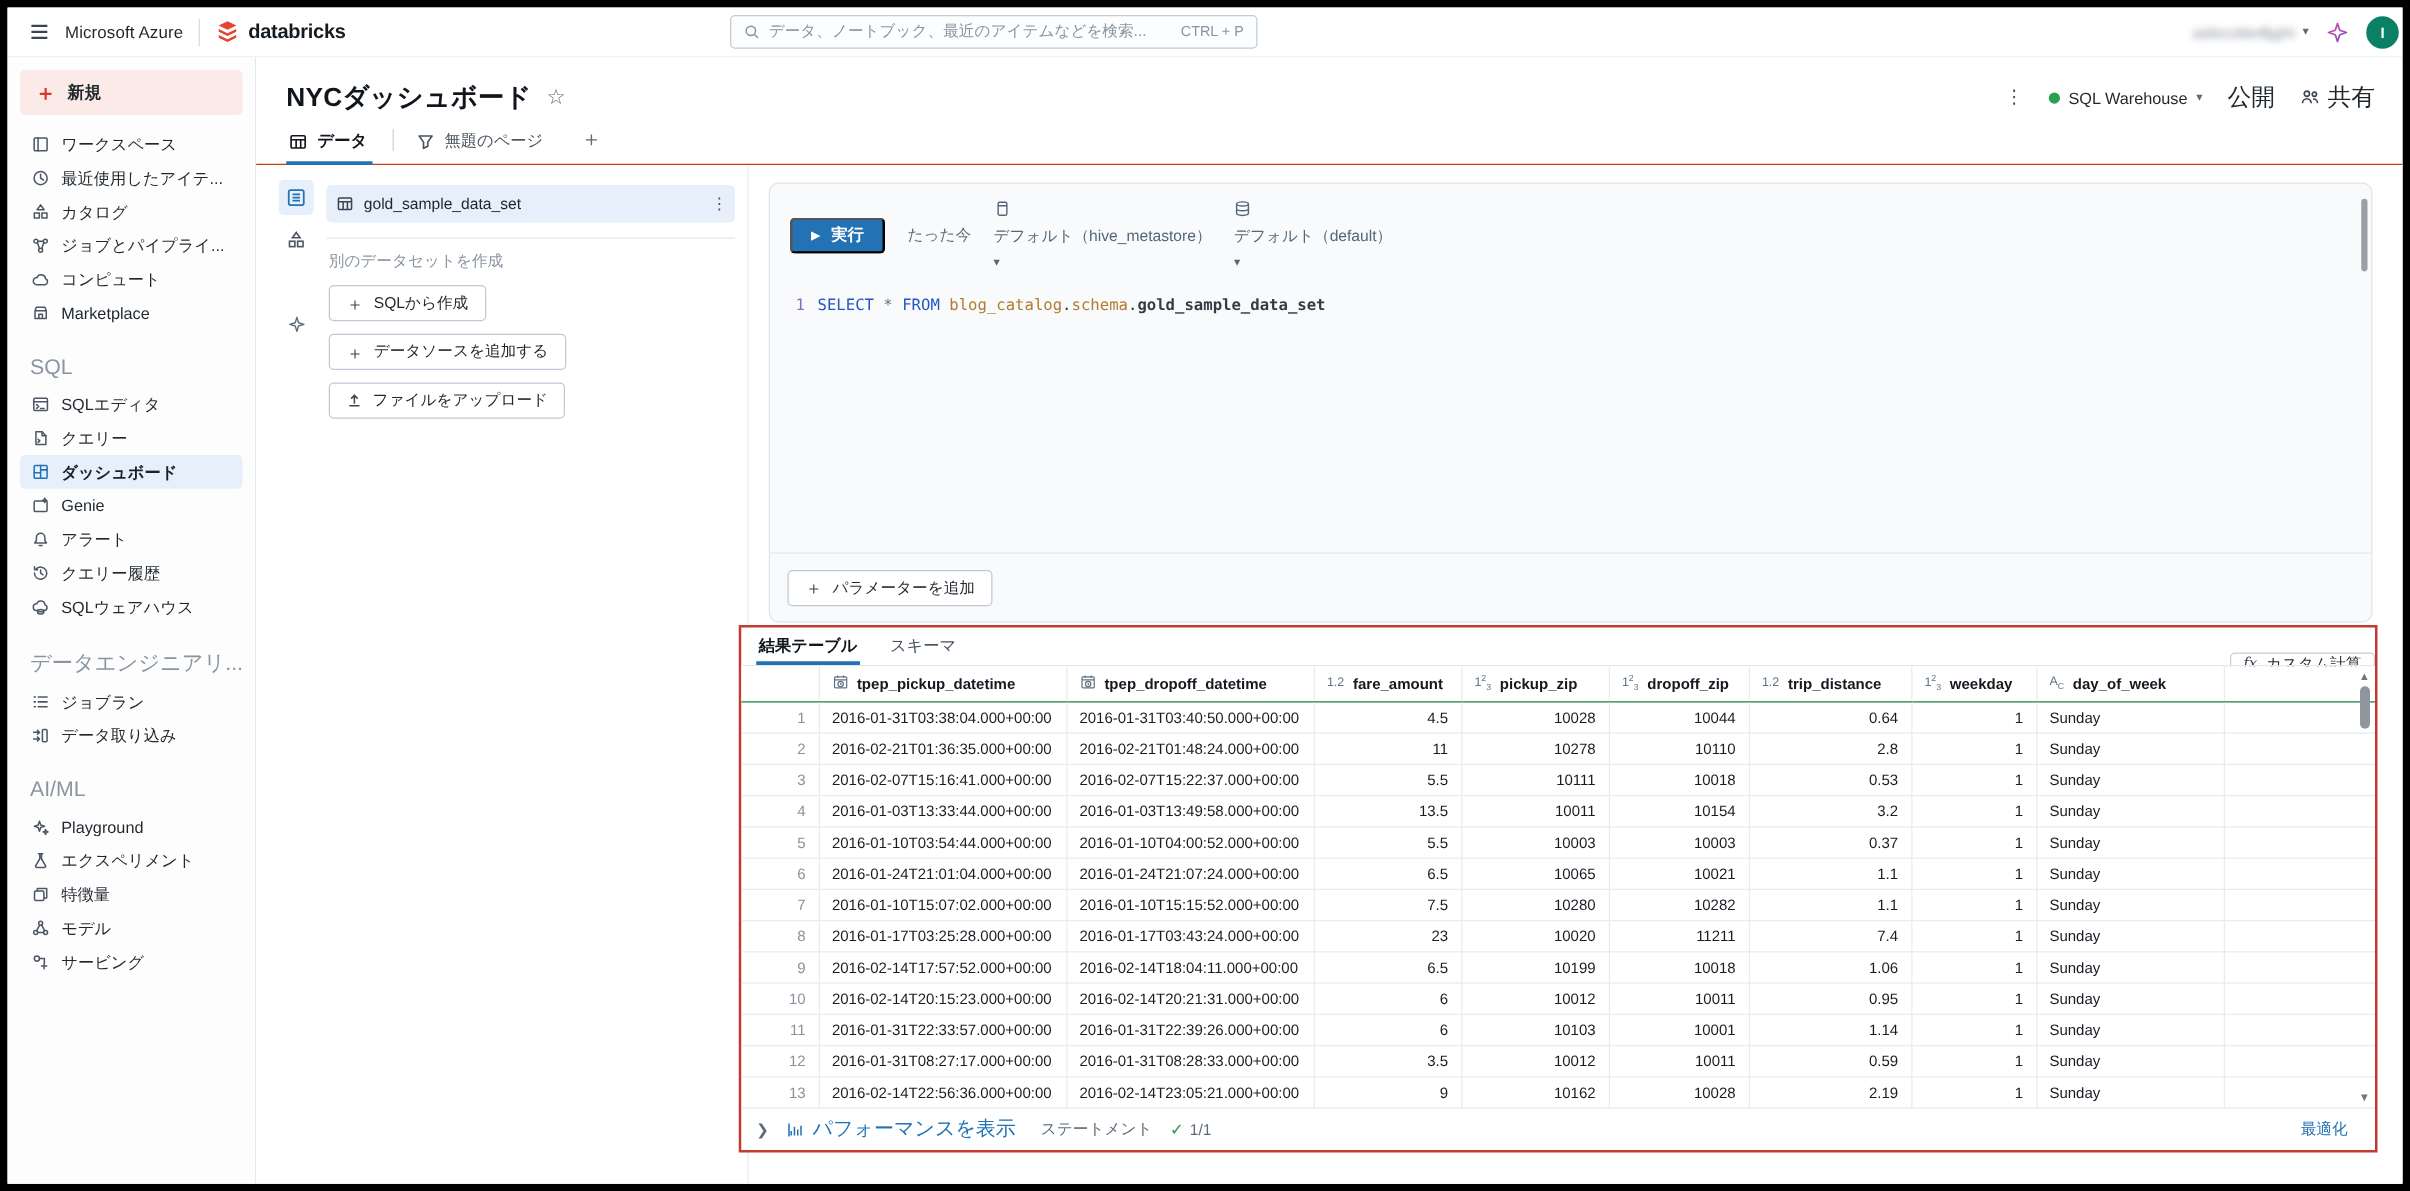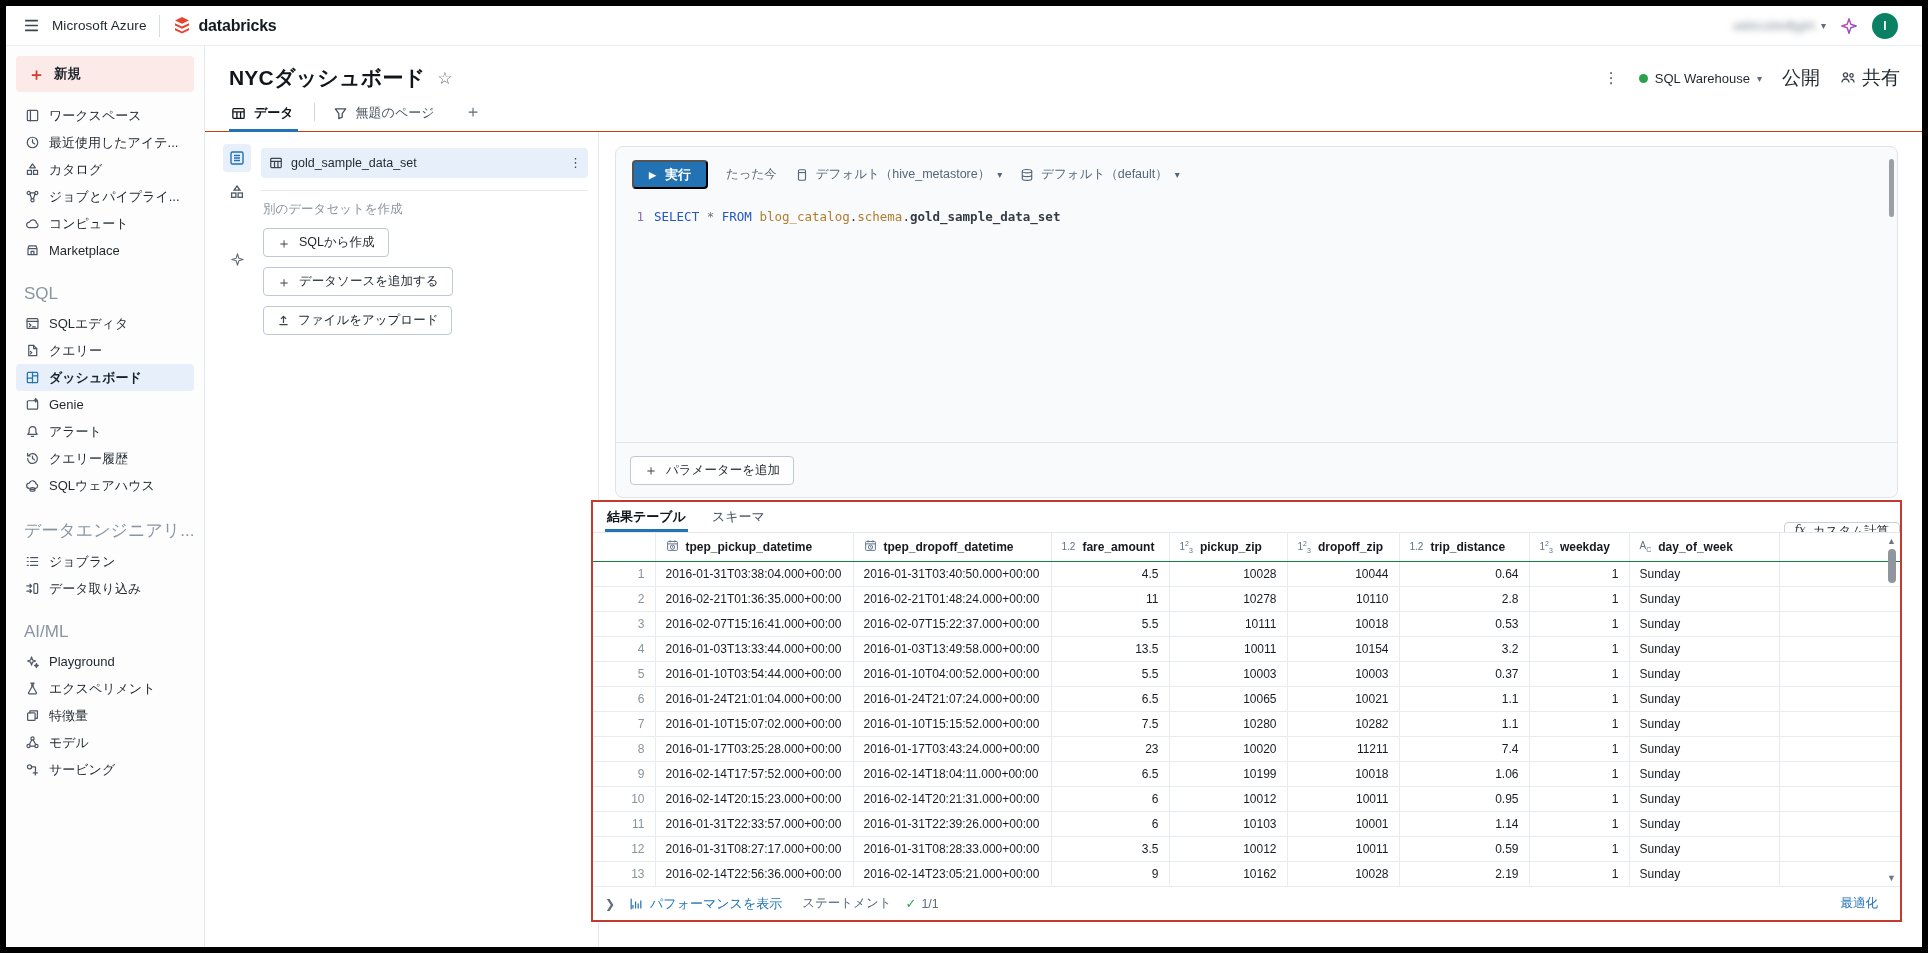--- a/index.html
+++ b/index.html
@@ -8,7 +8,7 @@
   .inner { position:relative; width:1916px; height:941px; background:#fff; display:flex; flex-direction:column; }
 
   
-  .topbar { height:40px; flex:0 0 40px; display:flex; align-items:center; padding:0 24px 0 12px; border-bottom:1px solid #ebedf0; background:#fff; }
+  .topbar { height:40px; flex:0 0 40px; display:flex; align-items:center; padding:0 3px 0 12px; border-bottom:1px solid #ebedf0; background:#fff; }
   .hamburger { width:26px; height:26px; display:flex; align-items:center; justify-content:center; color:#3c454f; cursor:pointer; }
   .azure-label { font-size:13.5px; color:#1f272d; margin:0 10px 0 8px; letter-spacing:.1px; }
   .tb-divider { width:1px; height:22px; background:#d7dce1; margin:0 12px 0 2px; }

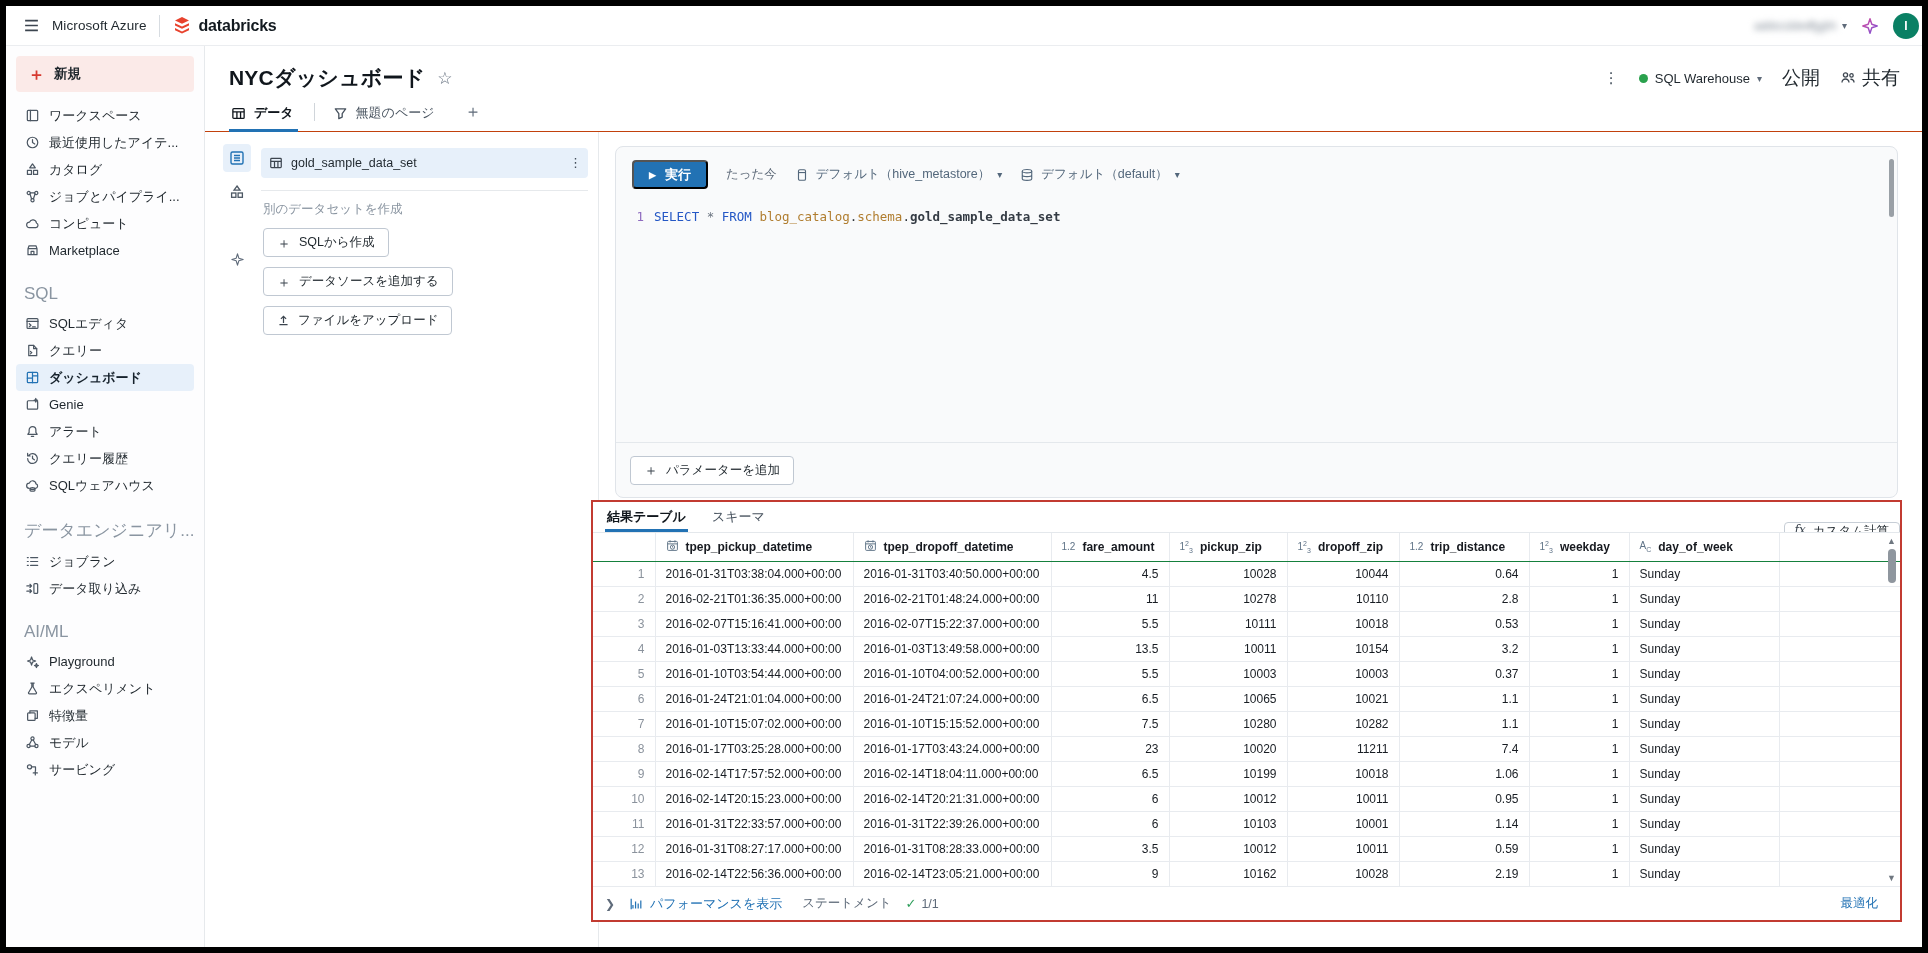--- a/index.html
+++ b/index.html
@@ -157,6 +157,16 @@
             </svg>
       </span>
       <span class="db-word">databricks</span>
+    </div>
+    <div class="searchbox">
+      <span style="color:#8a95a1;display:flex;">
+        <svg width="13" height="13" viewBox="0 0 16 16" fill="none" stroke="currentColor" stroke-width="1.5">
+              <circle cx="7" cy="7" r="4.6"></circle>
+              <path d="M10.6 10.6 14 14"></path>
+            </svg>
+      </span>
+      <span class="ph">データ、ノートブック、最近のアイテムなどを検索...</span>
+      <span class="kbd">CTRL + P</span>
     </div>
     <div class="tb-right">
       <div class="ws-switch">

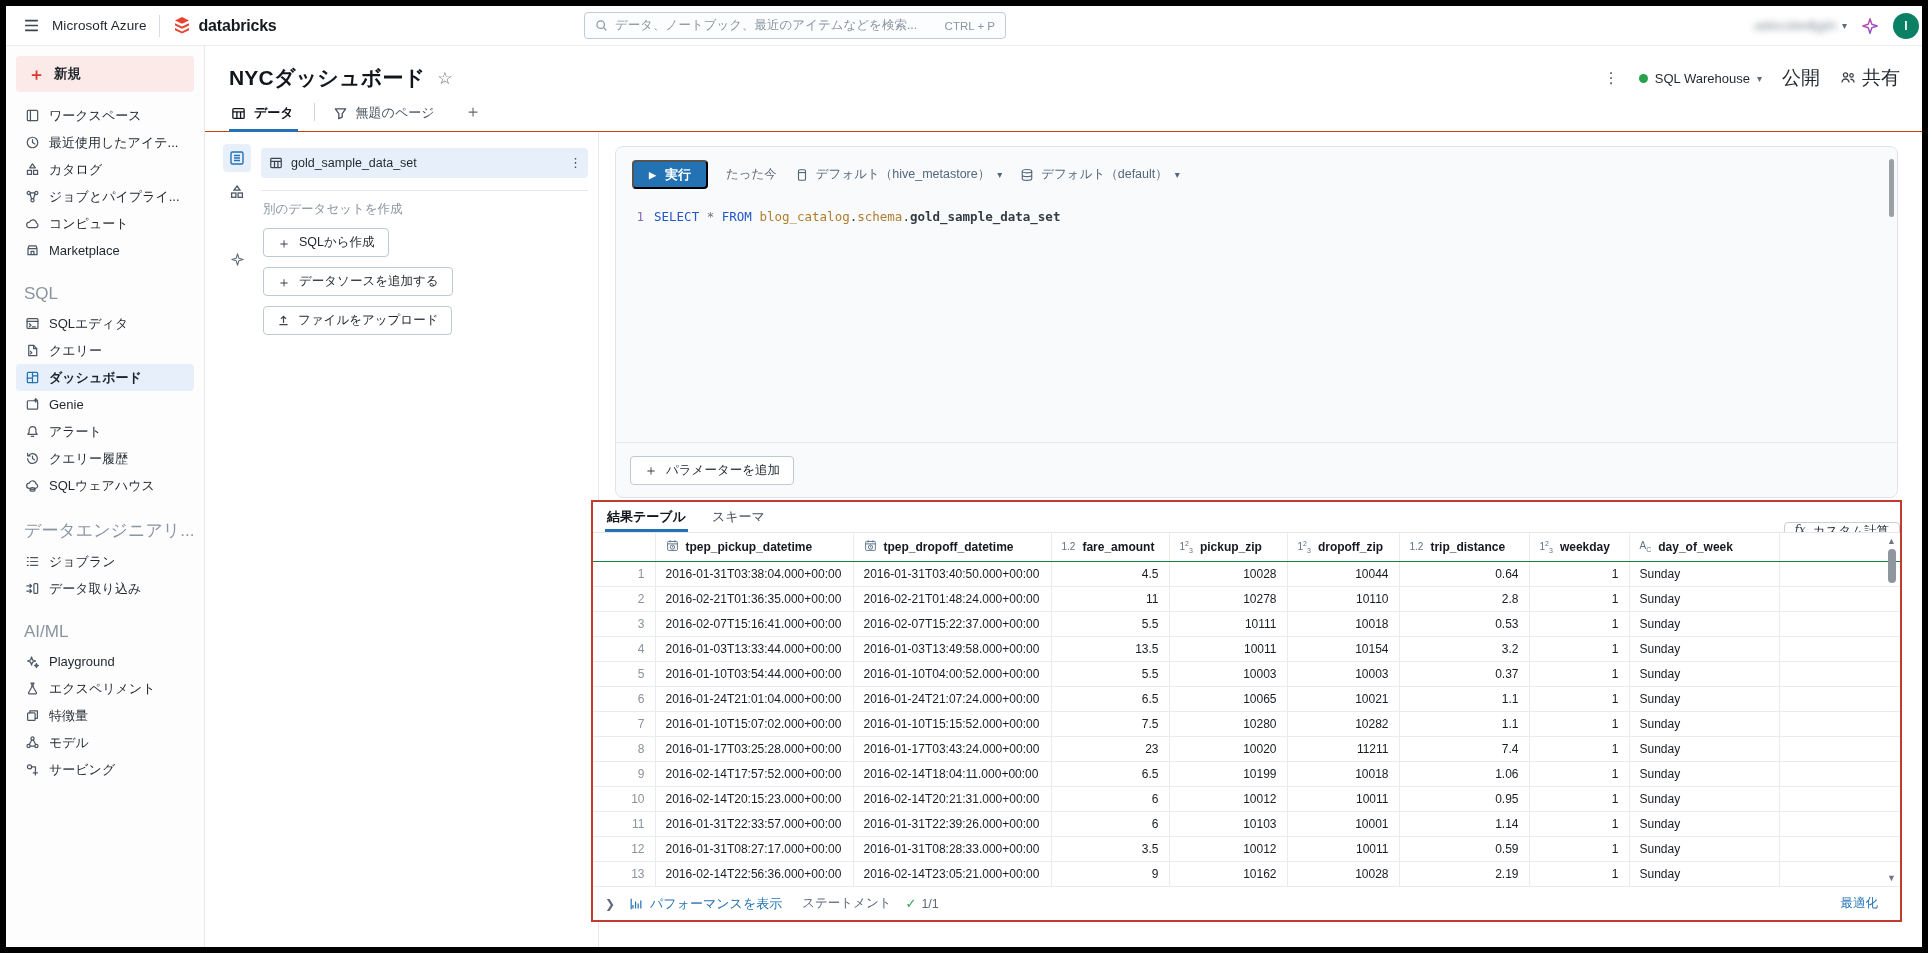--- a/index.html
+++ b/index.html
@@ -87,7 +87,7 @@
   .run-btn { display:flex; align-items:center; gap:9px; height:29px; padding:0 15px; background:#2272b4; border-radius:4px; color:#fff; font-size:13px; font-weight:bold; cursor:pointer; }
   .run-btn .tri { font-size:9px; }
   .last-run { font-size:12.5px; color:#5f6b7a; }
-  .sel { display:flex; align-items:center; gap:7px; cursor:pointer; color:#53677b; }
+  .sel { display:flex; gap:7px; cursor:pointer; color:#53677b;flex-direction:column; }
   .sel .si { display:flex; color:#53677b; }
   .sel .sl { font-size:12.5px; }
   .sel .chev { color:#53677b; }

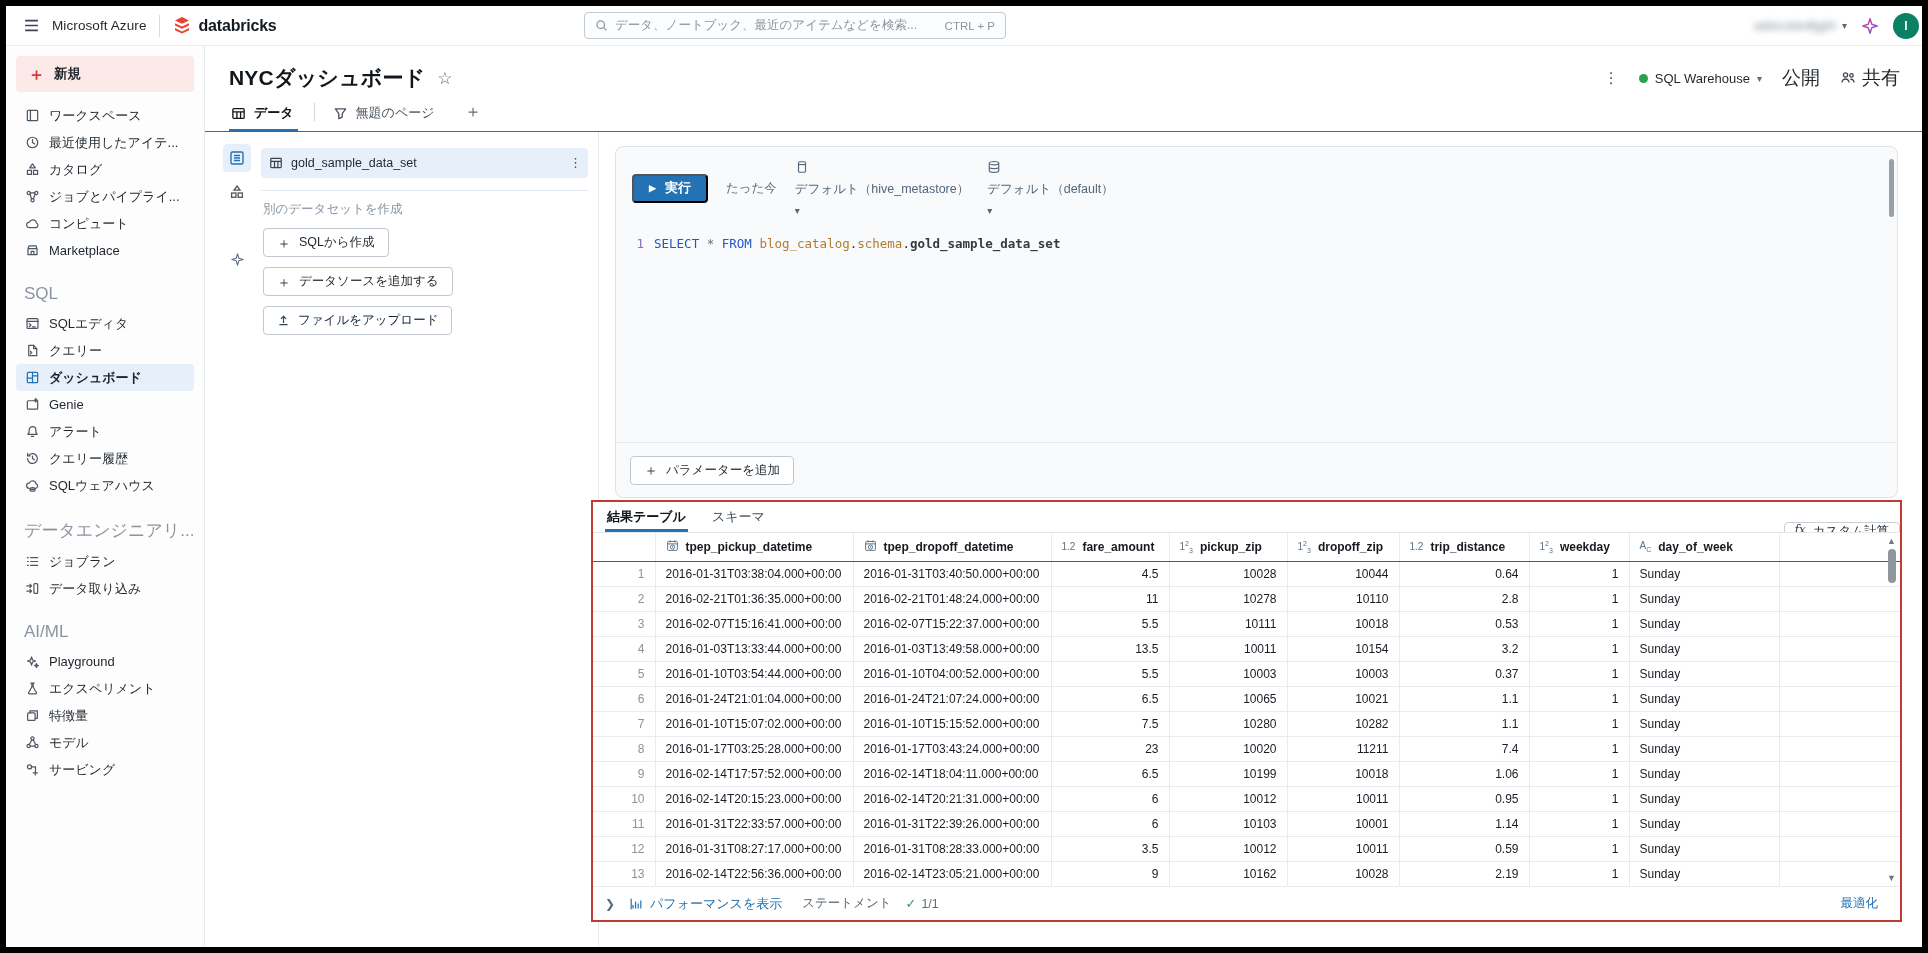--- a/index.html
+++ b/index.html
@@ -128,7 +128,7 @@
   .vsb .sp { flex:1; }
   .res-footer { flex:0 0 34px; display:flex; align-items:center; padding:0 22px 0 12px; gap:14px; border-top:1px solid #e8ebef; }
   .rf-chev { color:#5f6b7a; font-size:12px; cursor:pointer; }
-  .perf-link { display:flex; align-items:center; gap:7px; color:#2272b4; font-size:13px; cursor:pointer; }
+  .perf-link { display:flex; align-items:center; gap:7px; color:#2272b4; font-size:16px; cursor:pointer; }
   .stmt { color:#5f6b7a; font-size:12.5px; margin-left:6px; }
   .stmt-ok { display:flex; align-items:center; gap:5px; color:#5f6b7a; font-size:12.5px; }
   .okmark { color:#2e9e5b; font-size:13px; }

